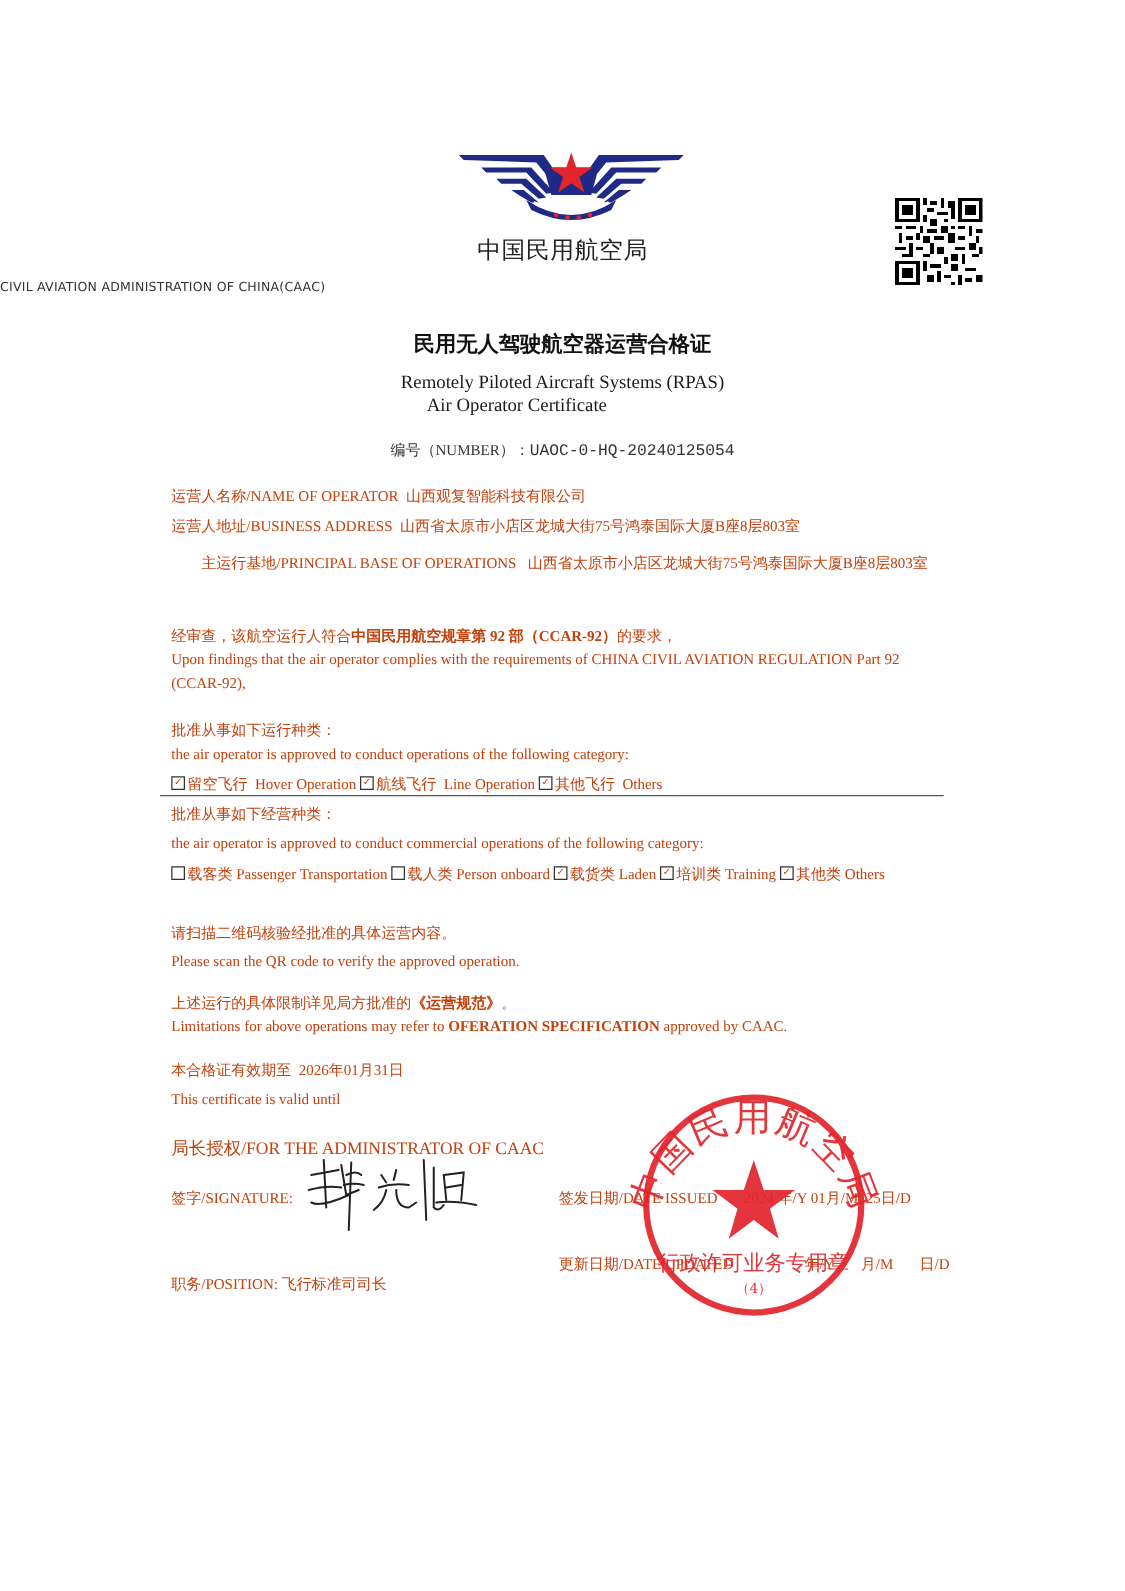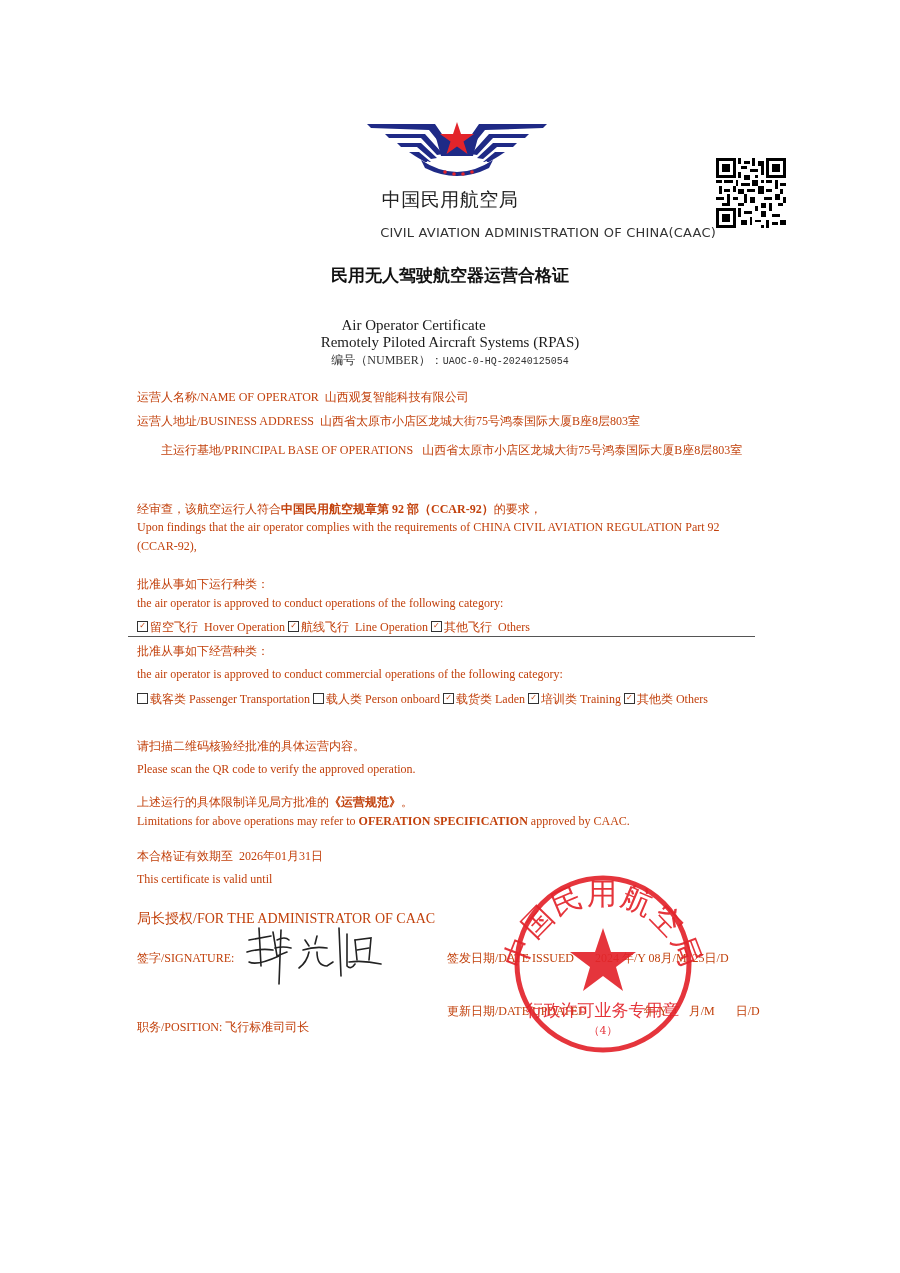--- a/index.html
+++ b/index.html
@@ -12,7 +12,7 @@
     
     #logo { left: 365px; top: 120px; width: 184px; height: 60px; }
     #org-cn { left: 0; width: 900px; top: 187px; text-align: center; font-size: 19px; color: #222; letter-spacing: 0.5px; }
-    #org-en { left: 0; width: 716px; top: 225px; text-align: right; font-size: 13px; color: #333; letter-spacing: 0.2px; }
+    #org-en { left: 0; width: 716px; top: 225px; text-align: left; font-size: 10px; color: #333; letter-spacing: 0.2px; }
     #qr { left: 716px; top: 158px; width: 70px; height: 70px; }
 
     

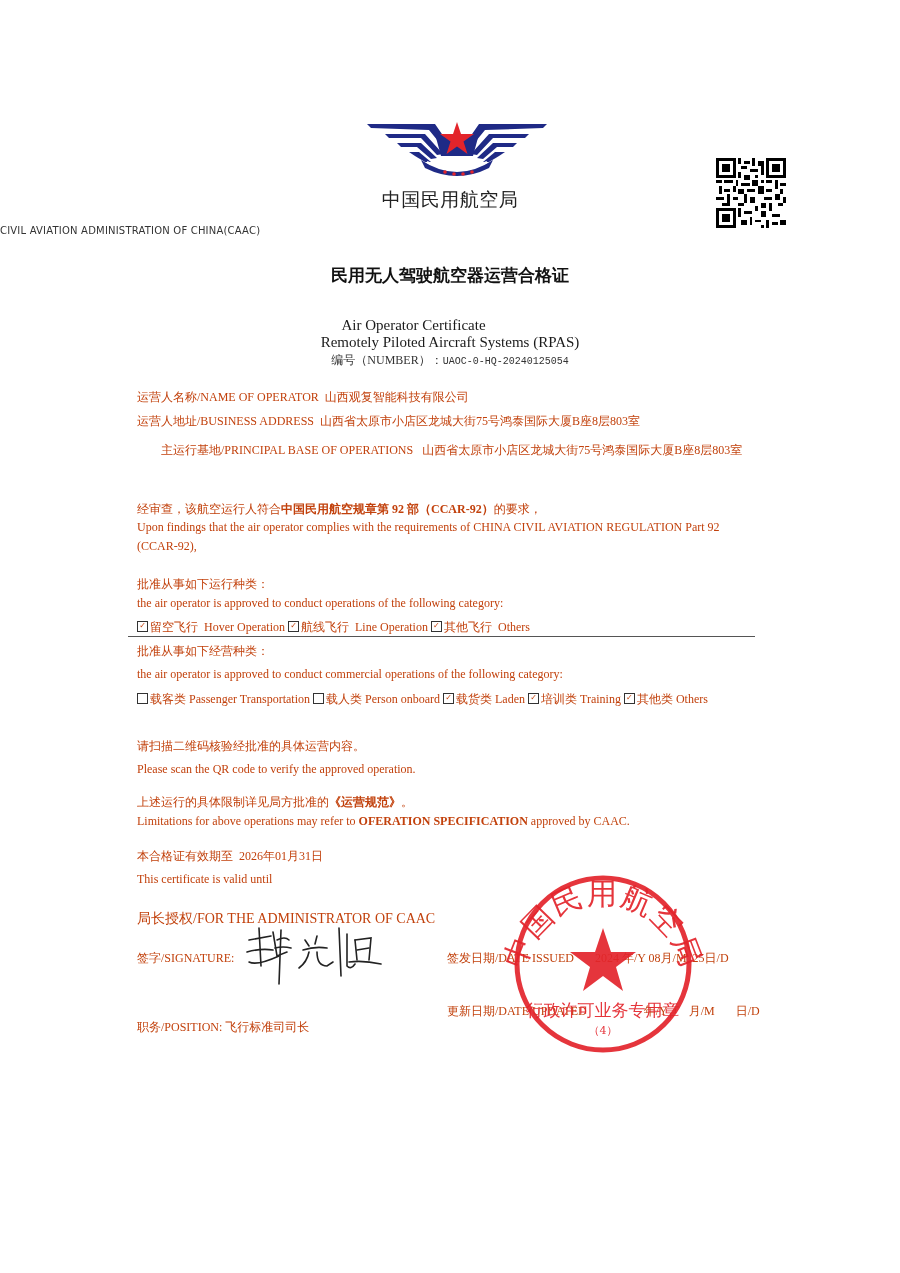--- a/index.html
+++ b/index.html
@@ -17,7 +17,7 @@
 
     
     #title-cn { left: 0; width: 900px; top: 264px; text-align: center; font-size: 17px; font-weight: bold; color: #111; }
-    #title-en-1 { left: 0; width: 900px; top: 298px; text-align: center; font-size: 15px; margin-top: 36px; }
+    #title-en-1 { left: 0; width: 900px; top: 298px; text-align: center; font-size: 15px; }
     #title-en-2 { left: 0; width: 827px; top: 317px; text-align: center; font-size: 15px; }
     #number-row { left: 0; width: 900px; top: 352px; text-align: center; font-size: 12px; color: #333; }
     #number-row .mono { font-size: 10px; }

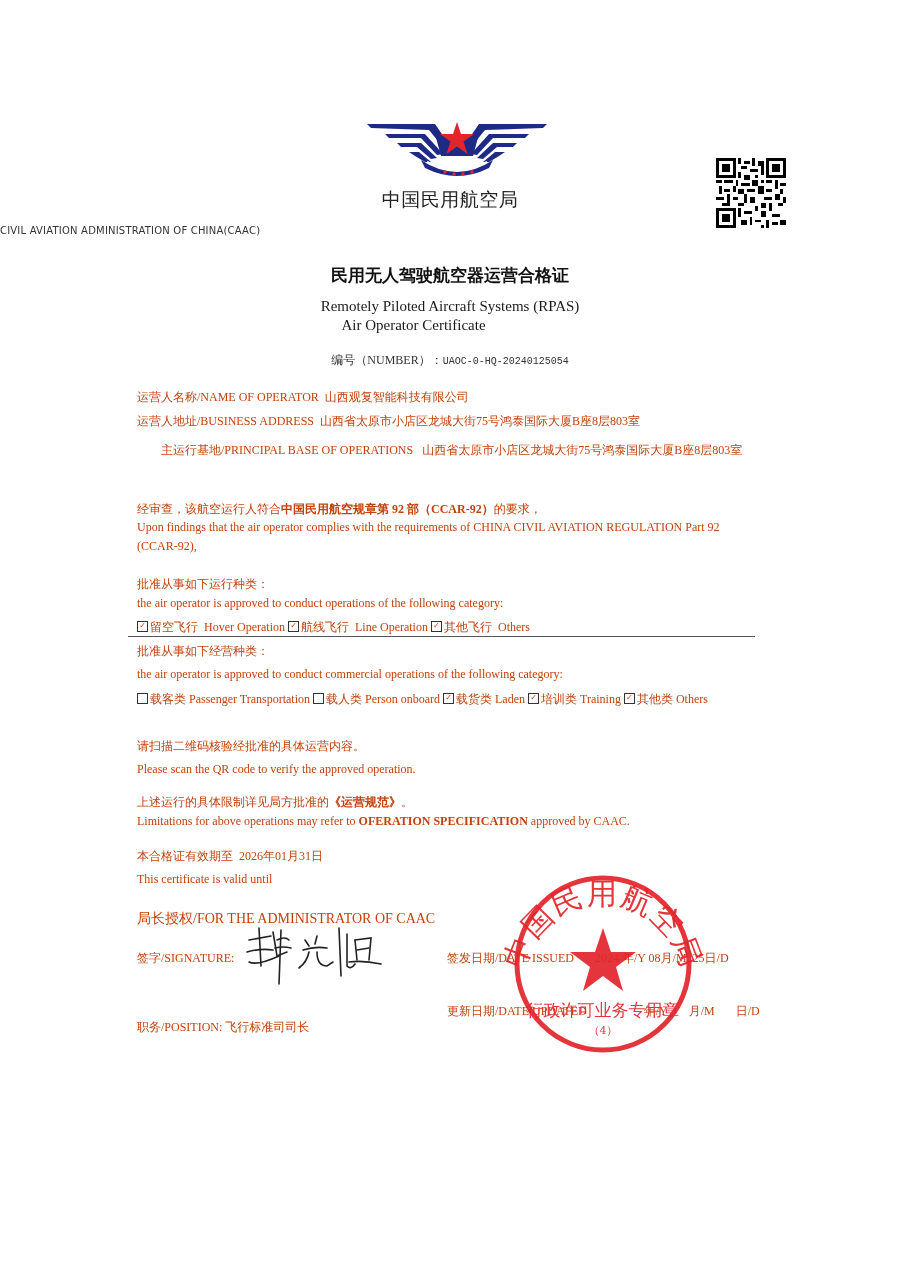--- a/index.html
+++ b/index.html
@@ -20,7 +20,7 @@
     #title-en-1 { left: 0; width: 900px; top: 298px; text-align: center; font-size: 15px; }
     #title-en-2 { left: 0; width: 827px; top: 317px; text-align: center; font-size: 15px; }
     #number-row { left: 0; width: 900px; top: 352px; text-align: center; font-size: 12px; color: #333; }
-    #number-row .mono { font-size: 10px; }
+    #number-row .mono { font-size: 13px; }
 
     
     .line { left: 137px; font-size: 12px; white-space: nowrap; color: #c2410c; }

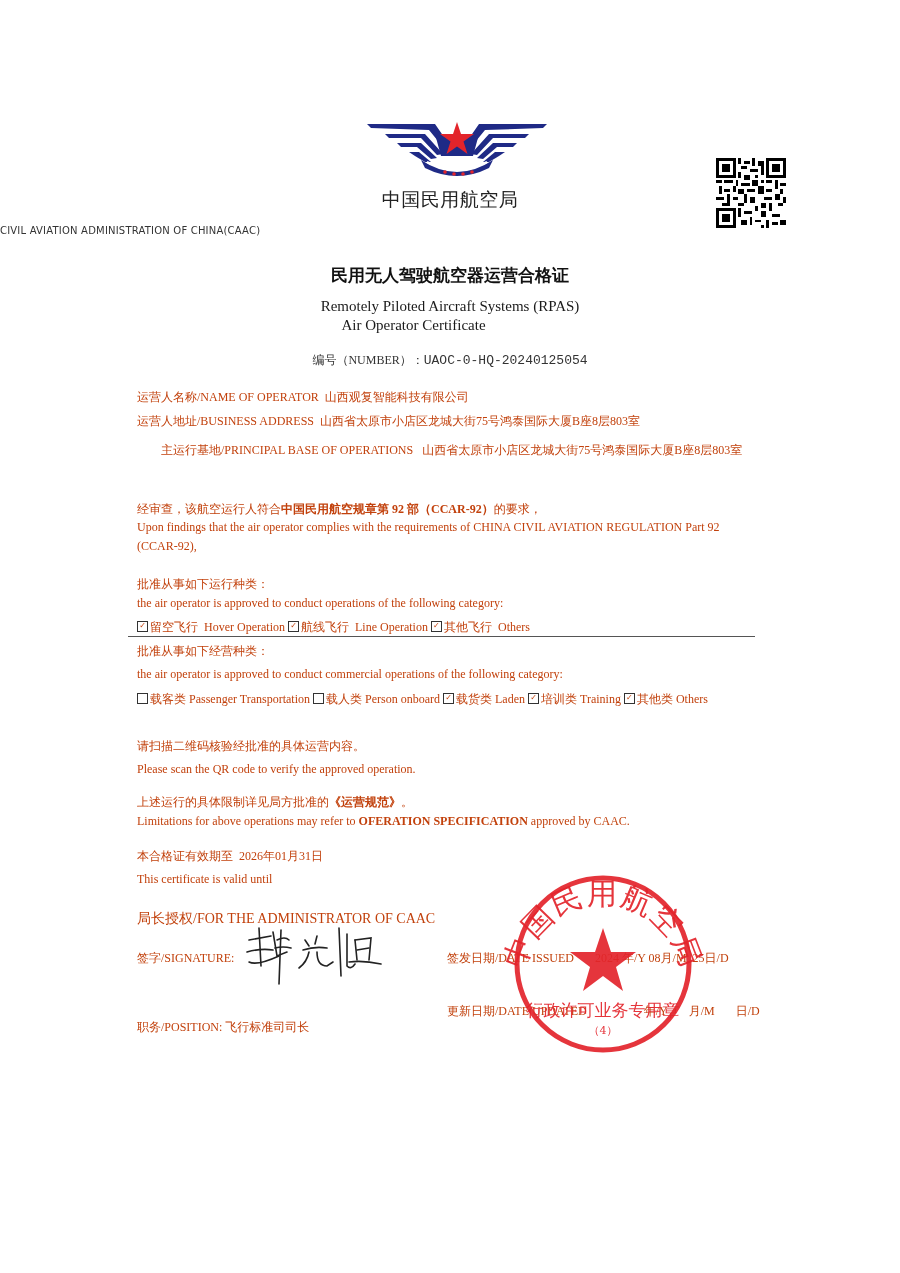--- a/index.html
+++ b/index.html
@@ -231,7 +231,7 @@
   <span>签发日期/DATE ISSUED</span>&nbsp;&nbsp;&nbsp;&nbsp;&nbsp;&nbsp;
   <span>2024</span>
   <span>年/Y</span>
-  <span>08</span><span>月/M</span>&nbsp;
+  <span>01</span><span>月/M</span>&nbsp;
   <span>25</span><span>日/D</span>
 </div>
 <div class="abs line serif" style="left:447px; top:1003px;">

